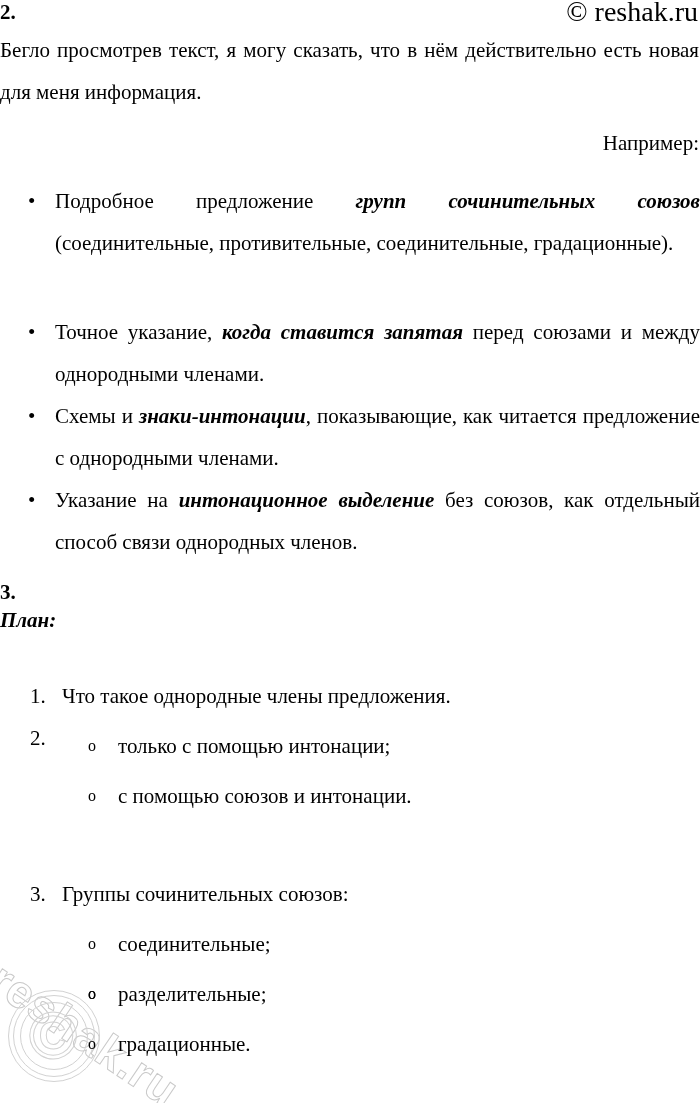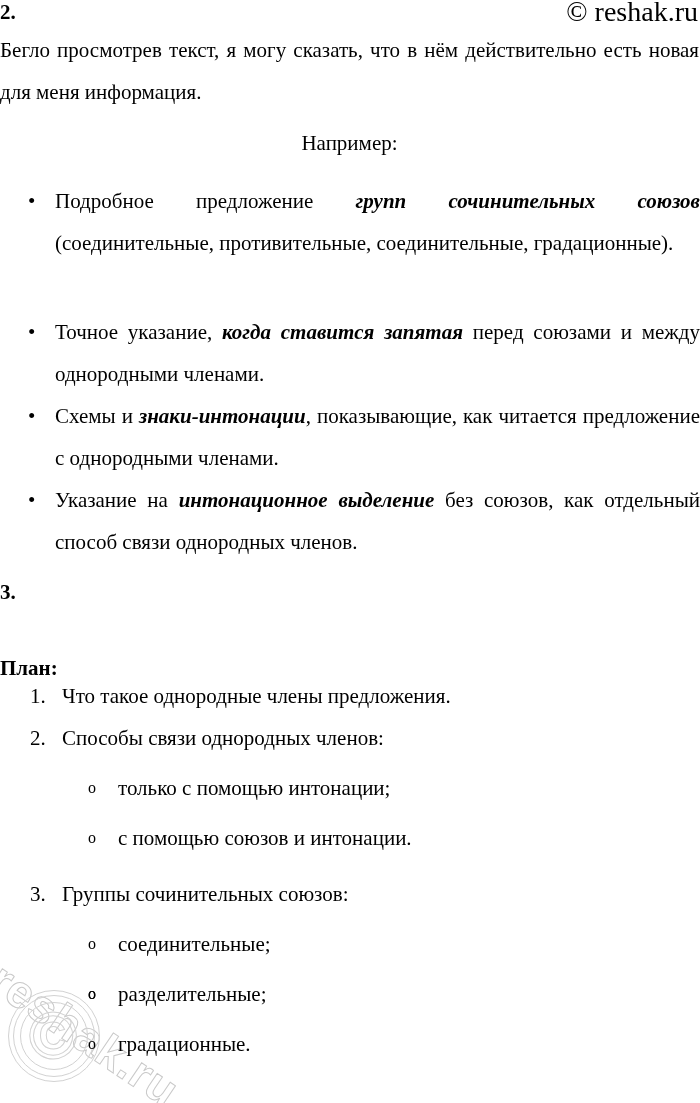--- a/index.html
+++ b/index.html
@@ -113,7 +113,7 @@
     line-height: 42px;
   }
   #p-intro  { top: 29px; }
-  #p-naprimer { top: 122px; text-align: center; }
+  #p-naprimer { top: 122px; text-align: right; }
 
   
   .bul {

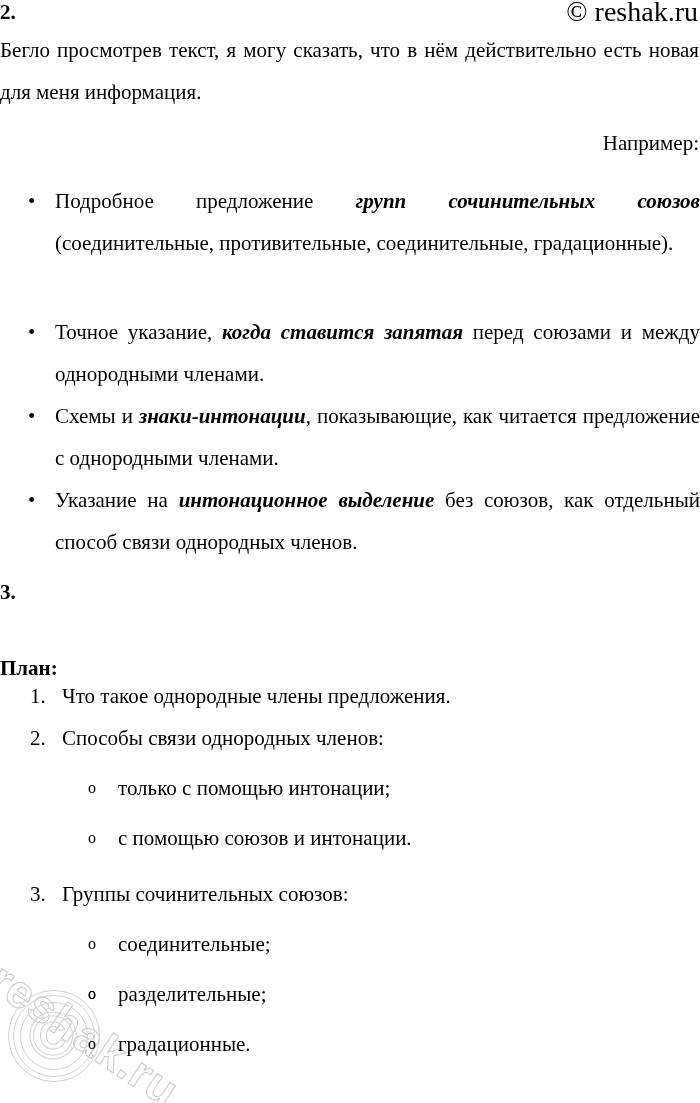--- a/index.html
+++ b/index.html
@@ -92,7 +92,7 @@
   }
   #h2  { left: 0px;  top: 0px; }
   #h3  { left: 0px;  top: 580px; }
-  #plan{ left: 0px;  top: 656px; }
+  #plan{ left: 0px;  top: 608px; font-style: italic; }
 
   .copyright {
     position: absolute;

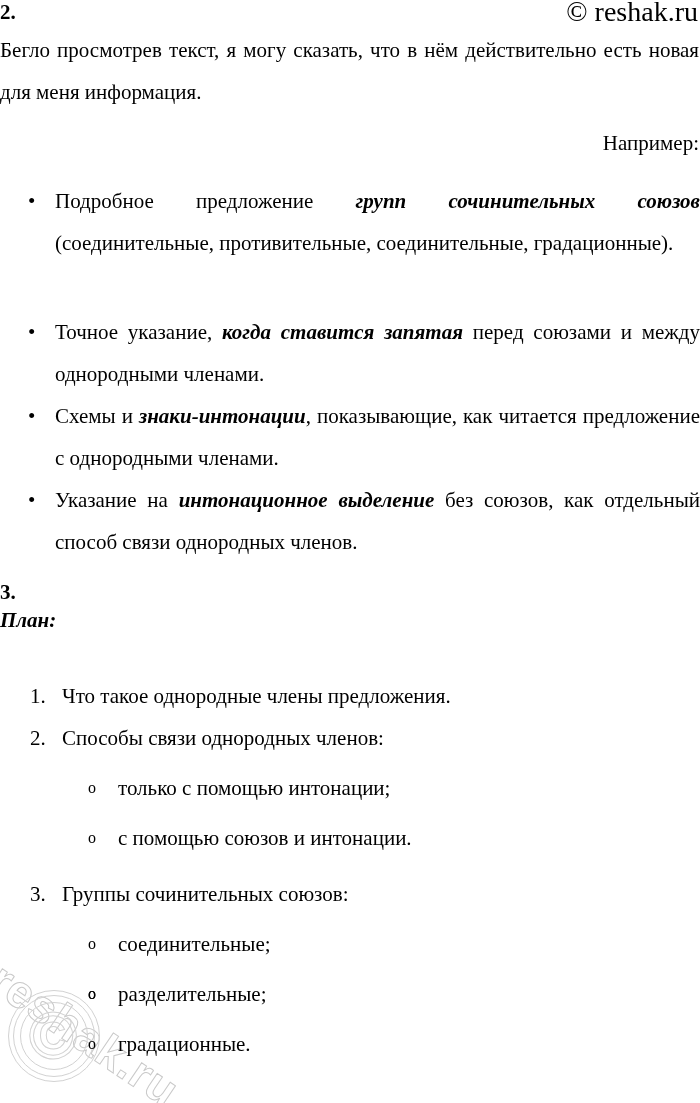--- a/index.html
+++ b/index.html
@@ -247,7 +247,6 @@
     <div id="n2">
       <div class="num-item">
         <span class="nm">2.</span>
-        <span>Способы связи однородных членов:</span>
       </div>
       <div class="sub">
         <div class="sub-item">

